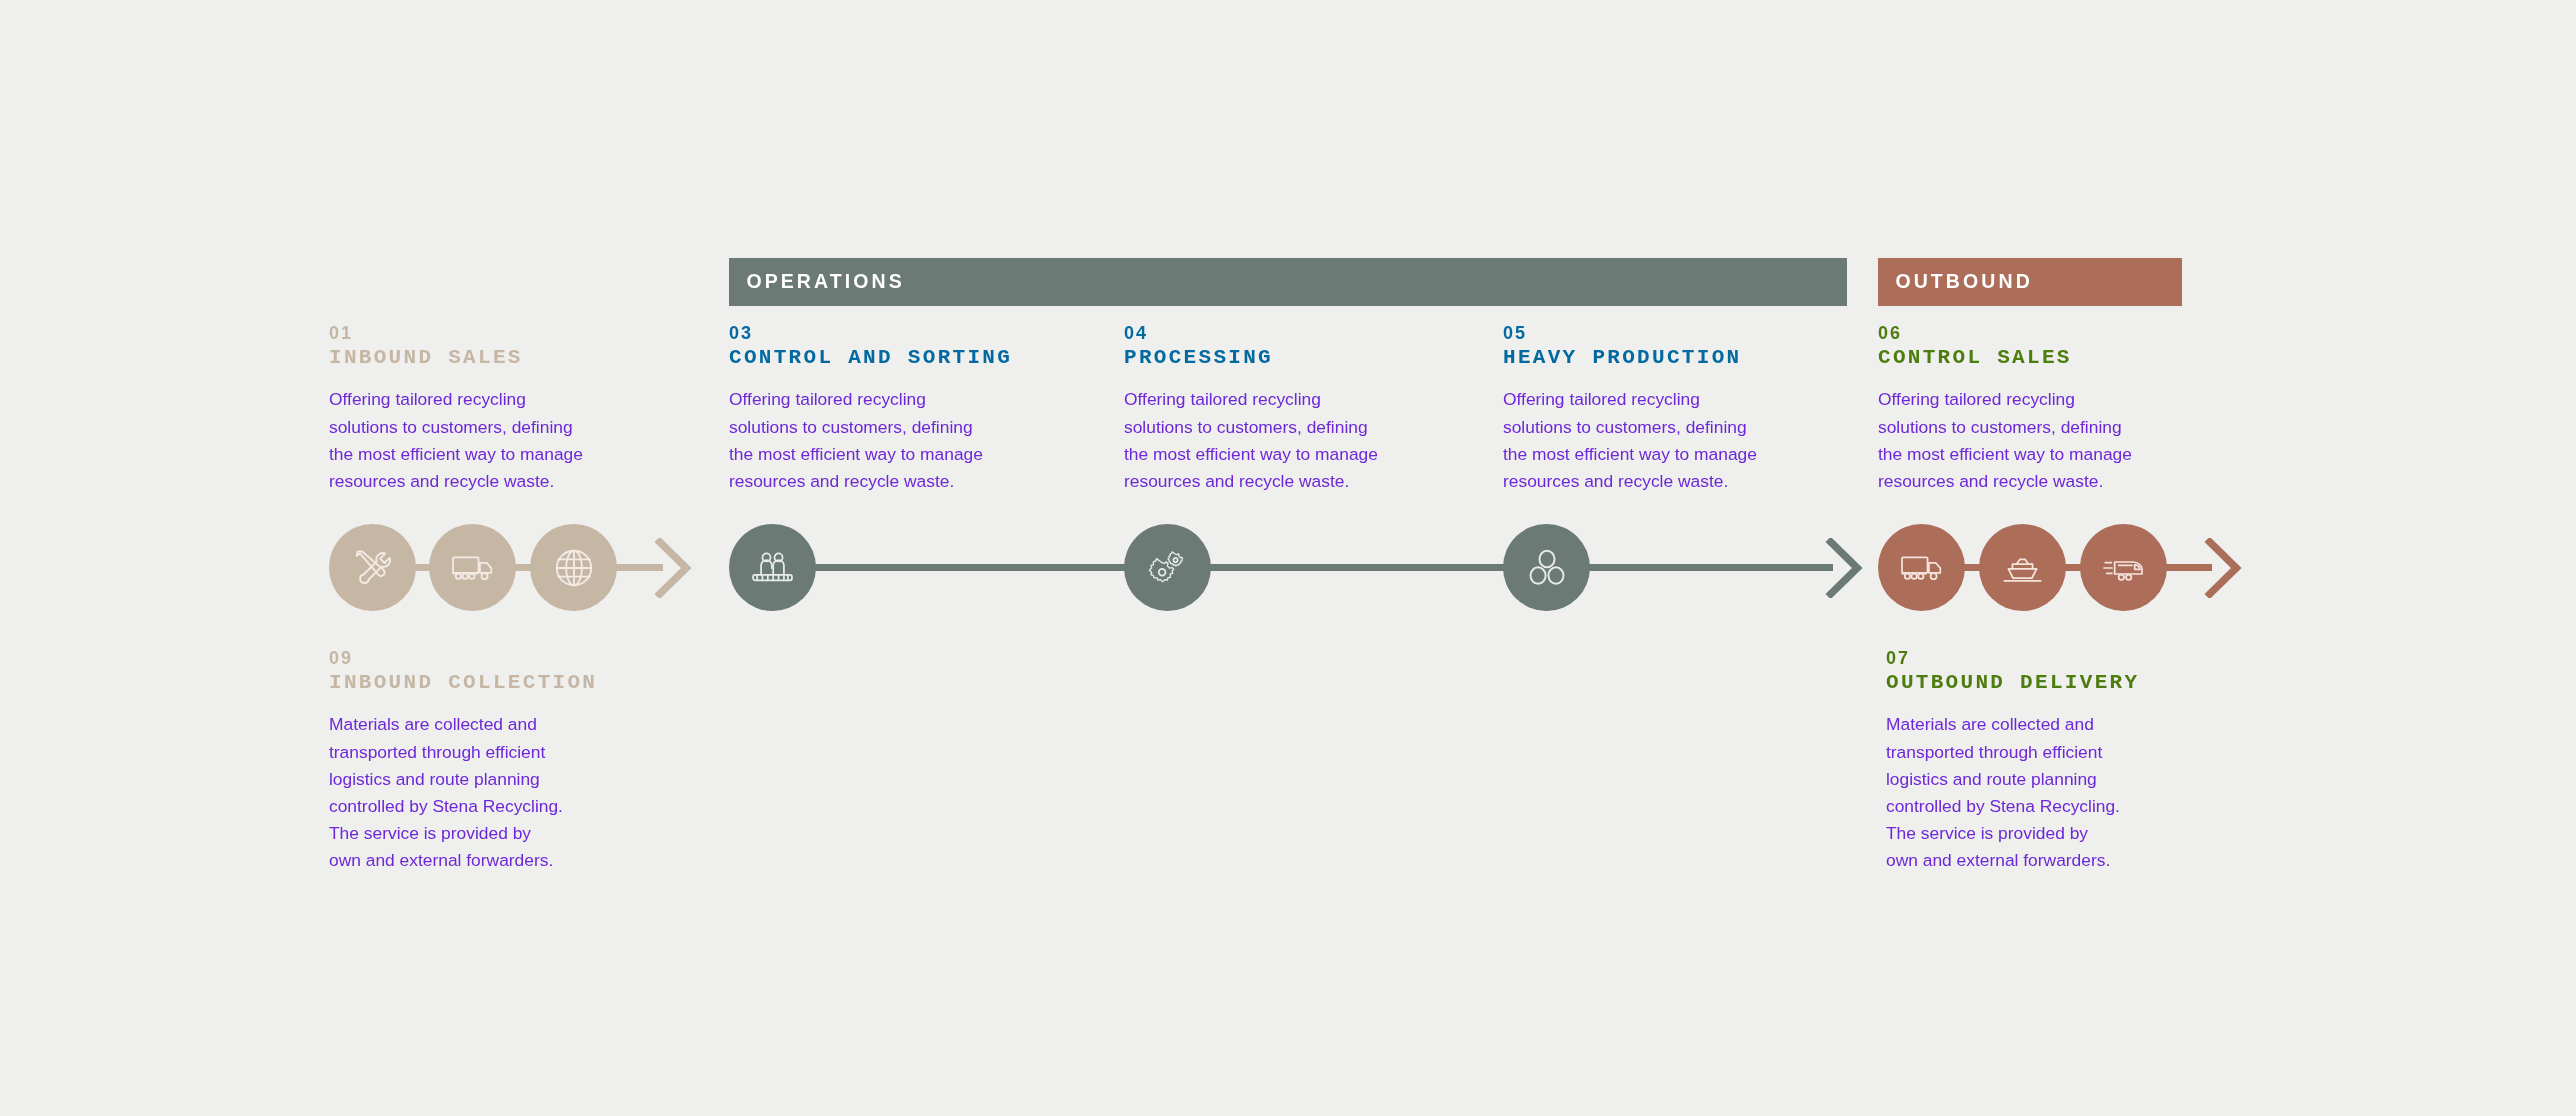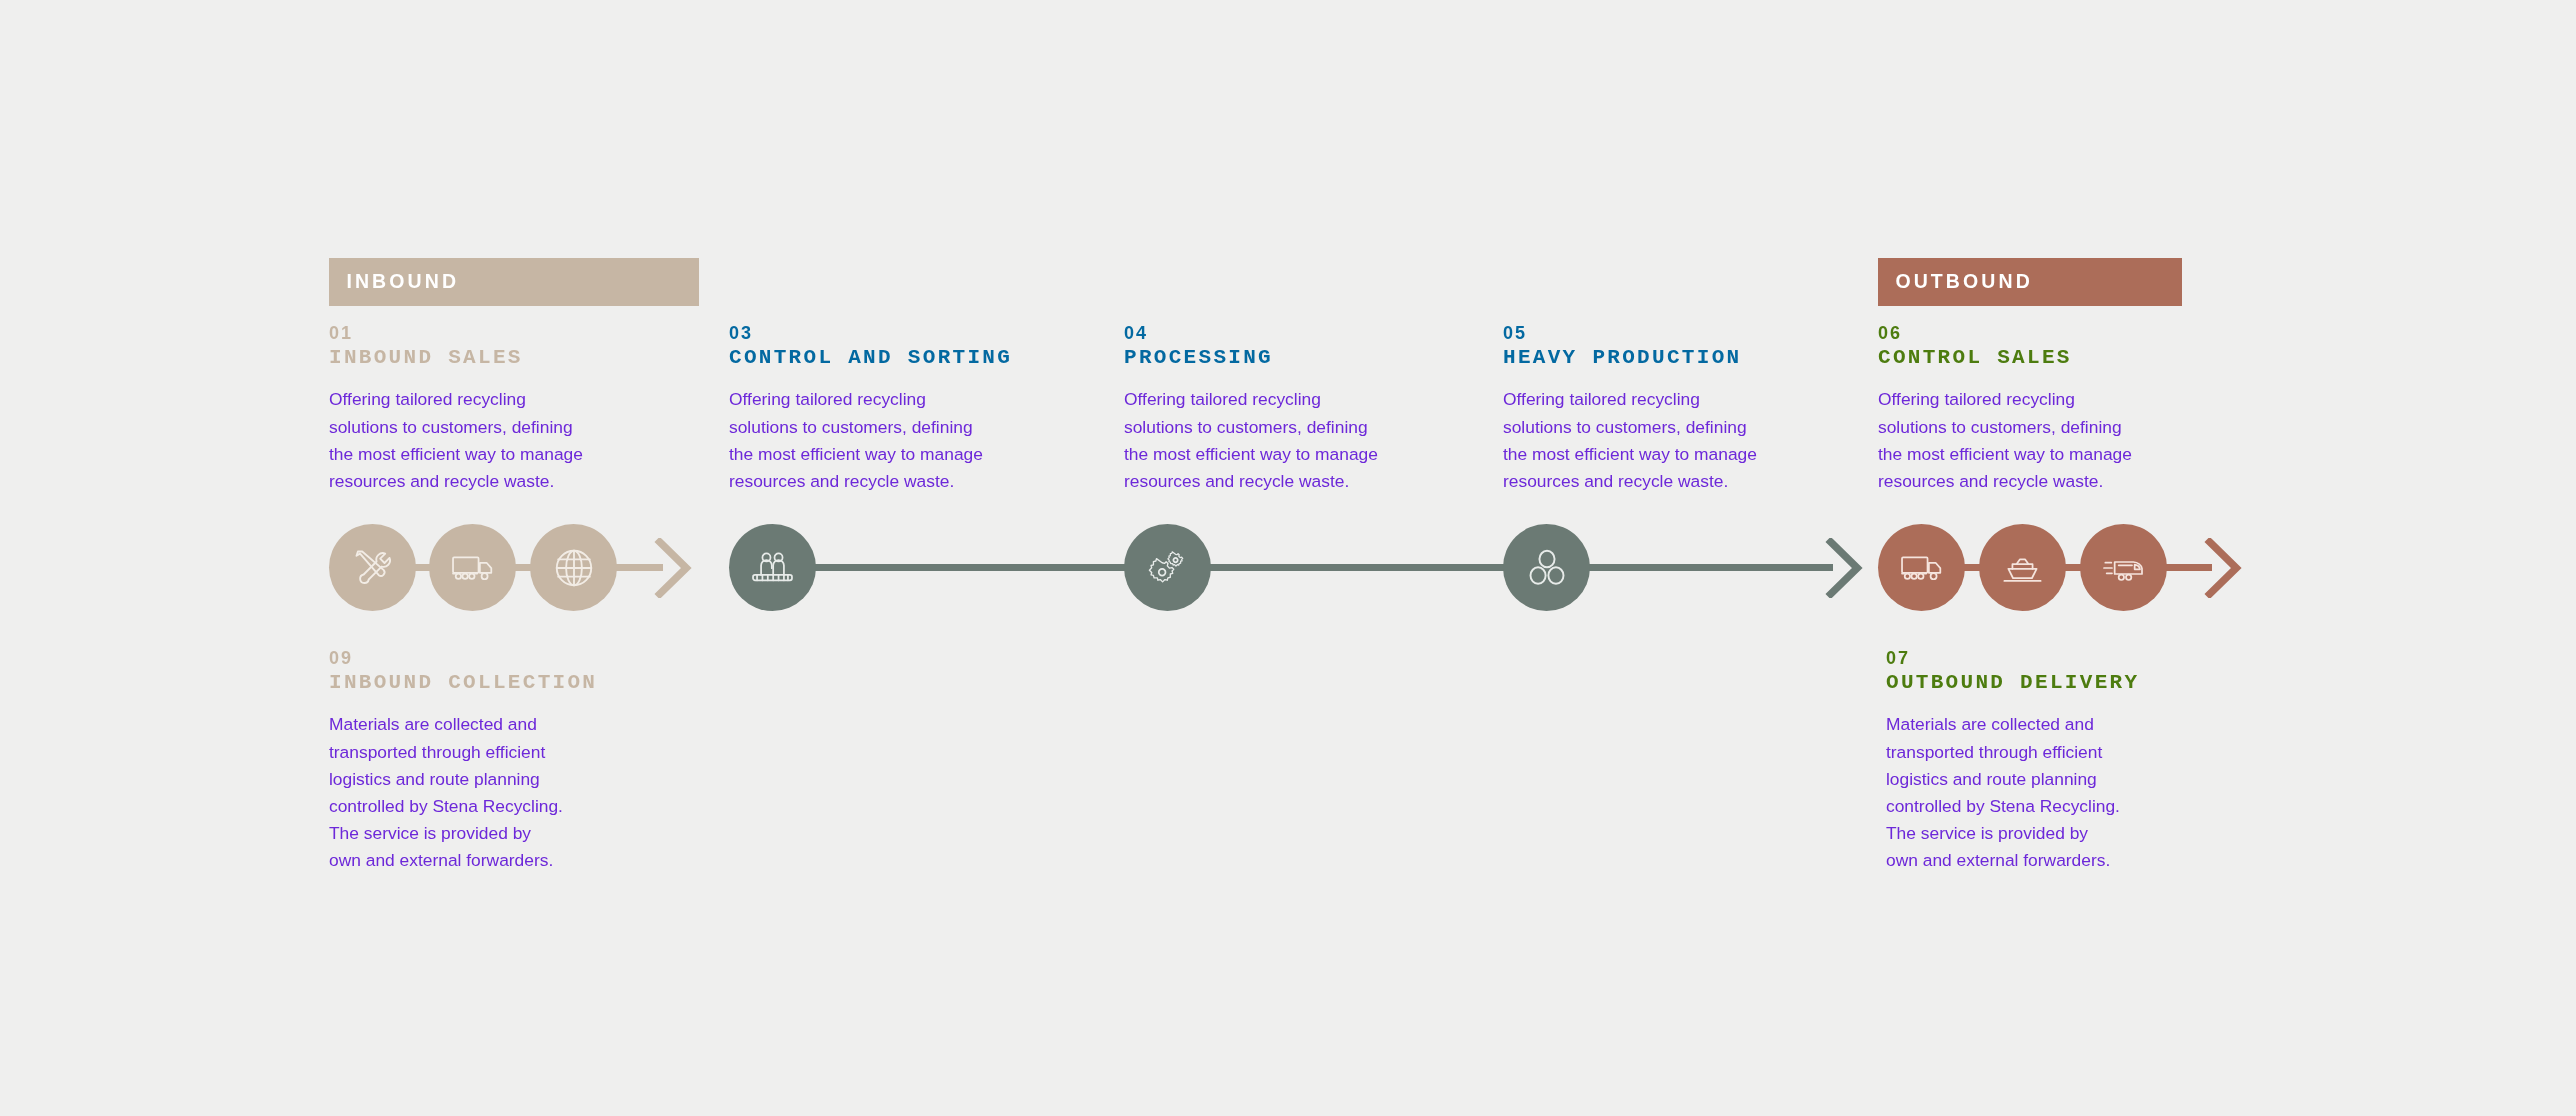--- a/index.html
+++ b/index.html
@@ -159,9 +159,6 @@
 
 <div class="canvas">
 
-  <div class="band-bar" id="band-inbound">
-    <span class="band-label">INBOUND</span>
-  </div>
   <div class="band-bar" id="band-outbound">
     <span class="band-label">OUTBOUND</span>
   </div>

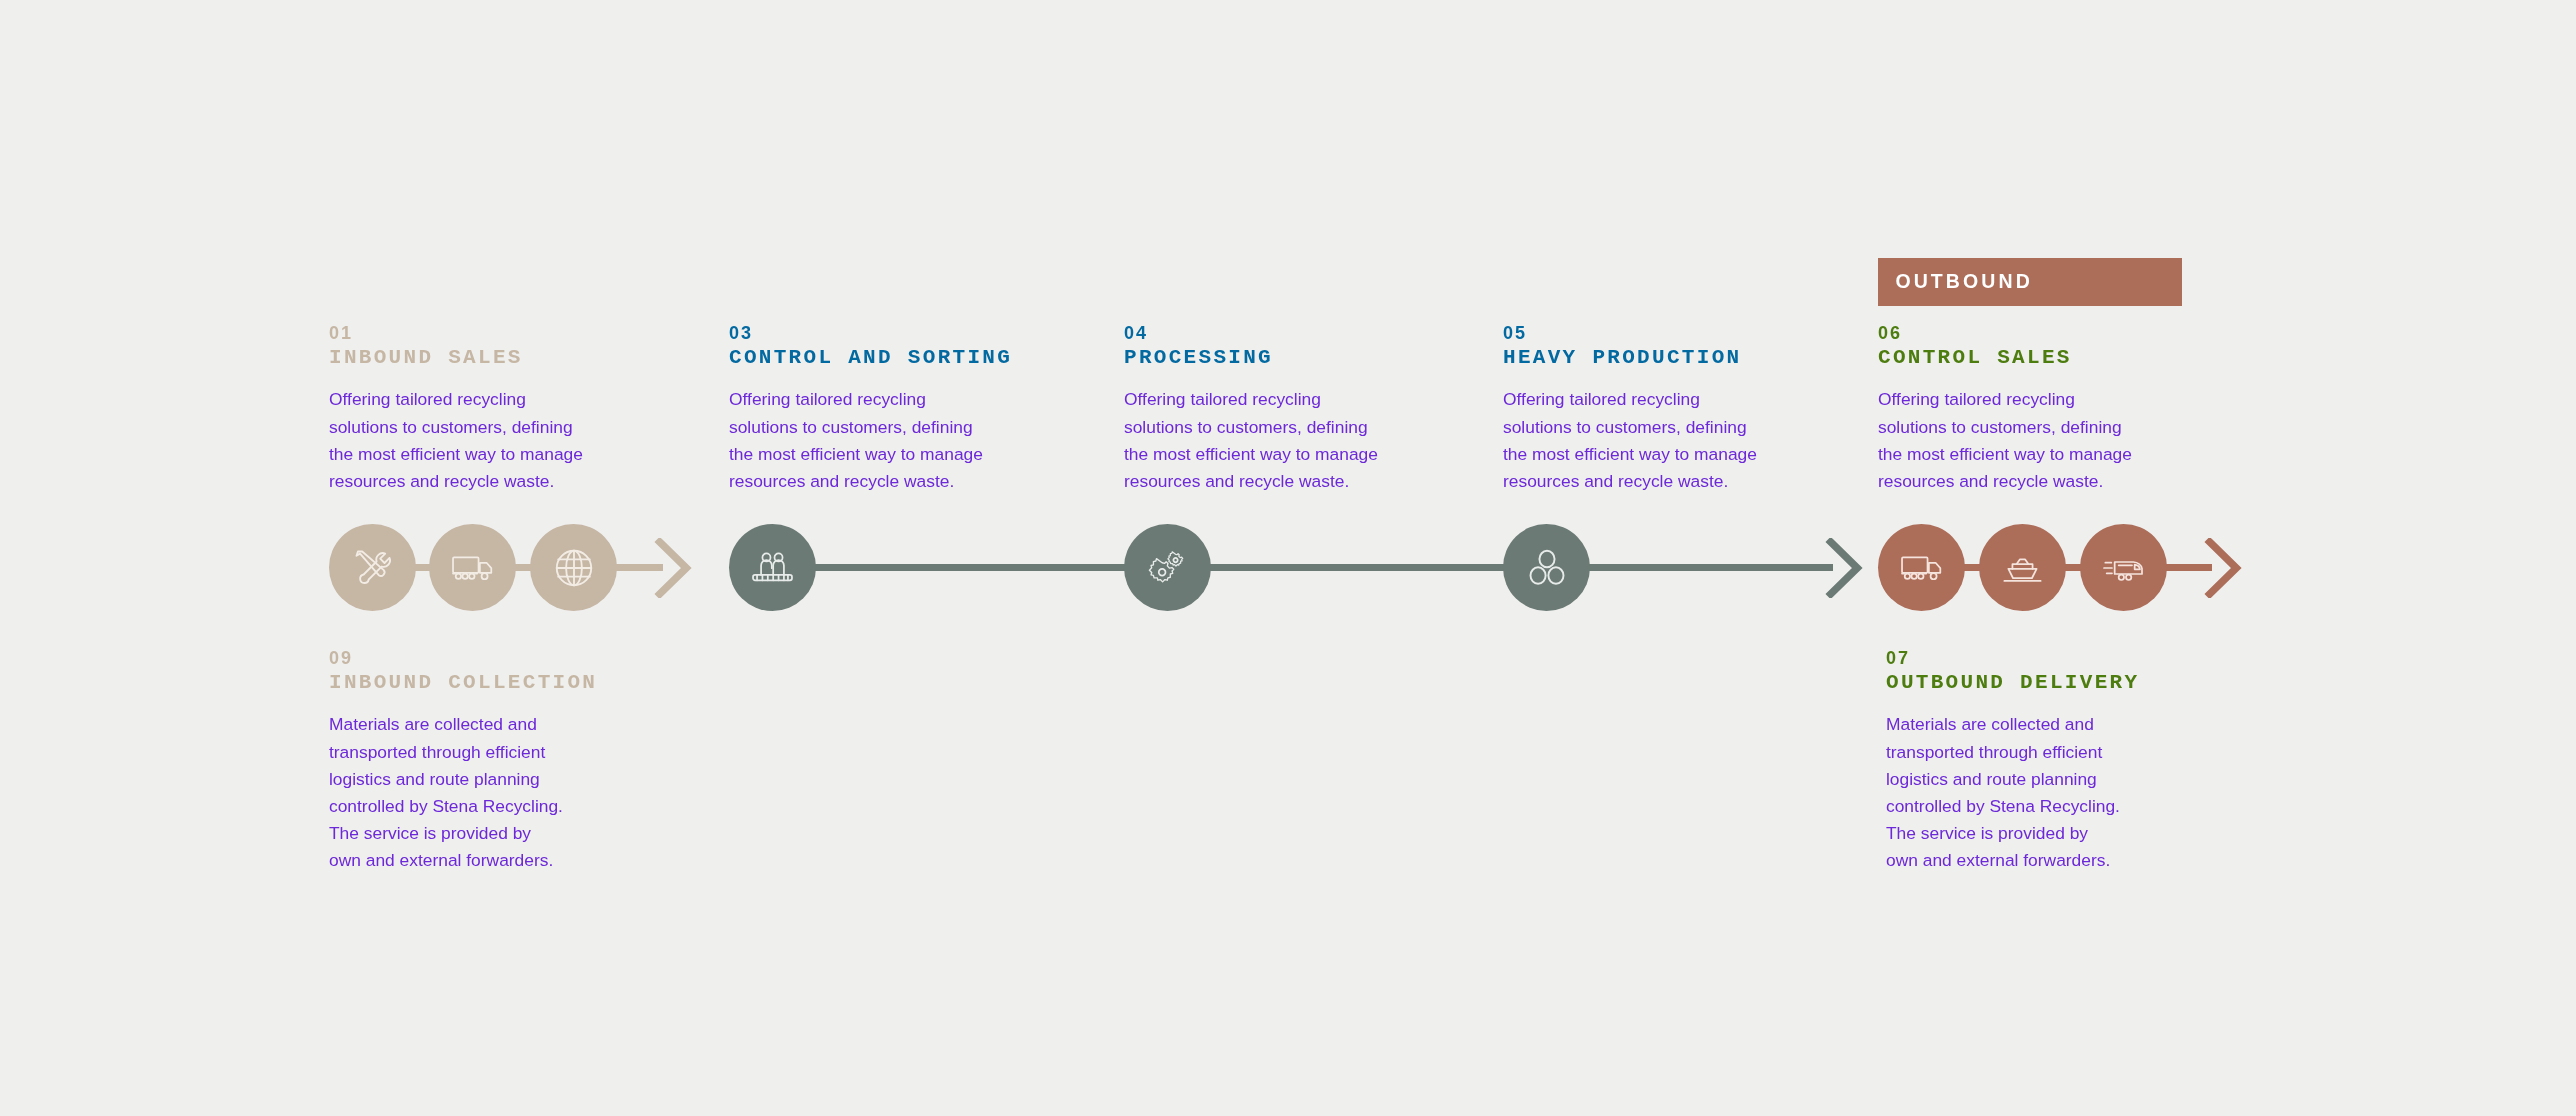--- a/index.html
+++ b/index.html
@@ -159,6 +159,9 @@
 
 <div class="canvas">
 
+  <div class="band-bar" id="band-operations">
+    <span class="band-label">OPERATIONS</span>
+  </div>
   <div class="band-bar" id="band-outbound">
     <span class="band-label">OUTBOUND</span>
   </div>

